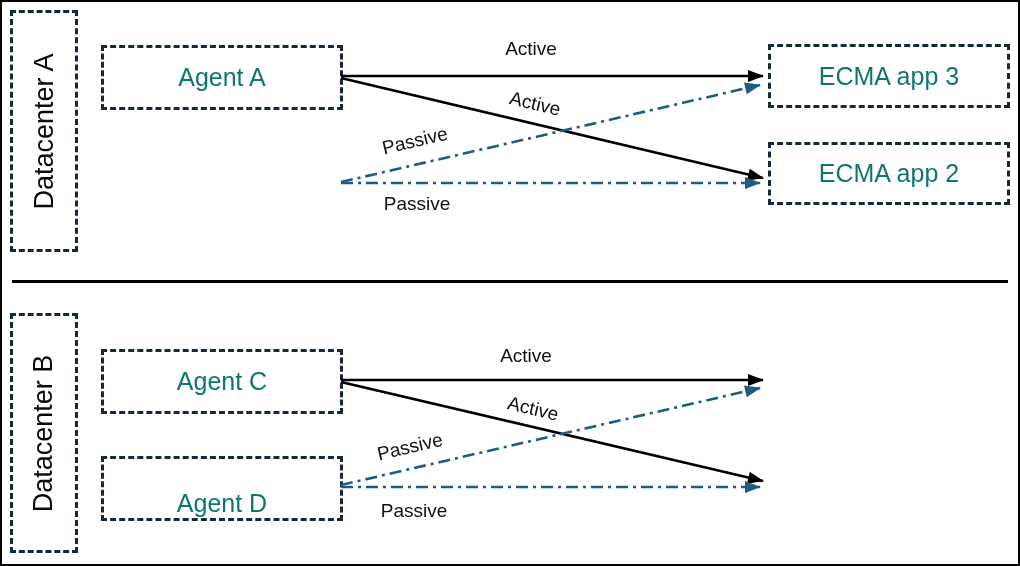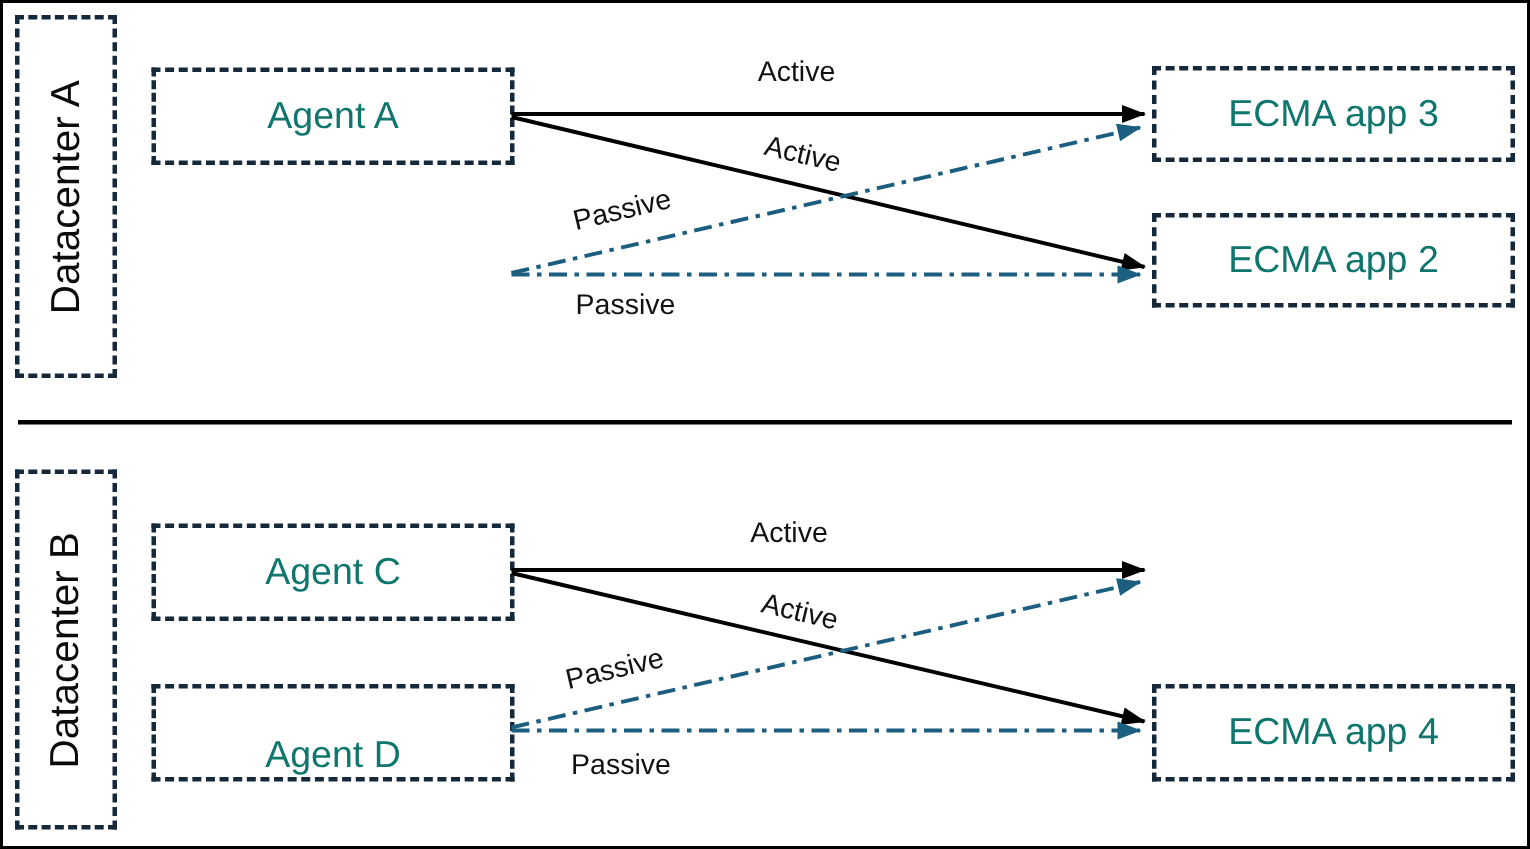--- a/index.html
+++ b/index.html
@@ -115,9 +115,6 @@
   </div>
 
 
-  <div class="box" style="left:766px; top:454px; width:242px; height:65px;">
-    <span>ECMA app 4</span>
-  </div>
 
   <div class="divider"></div>
 

